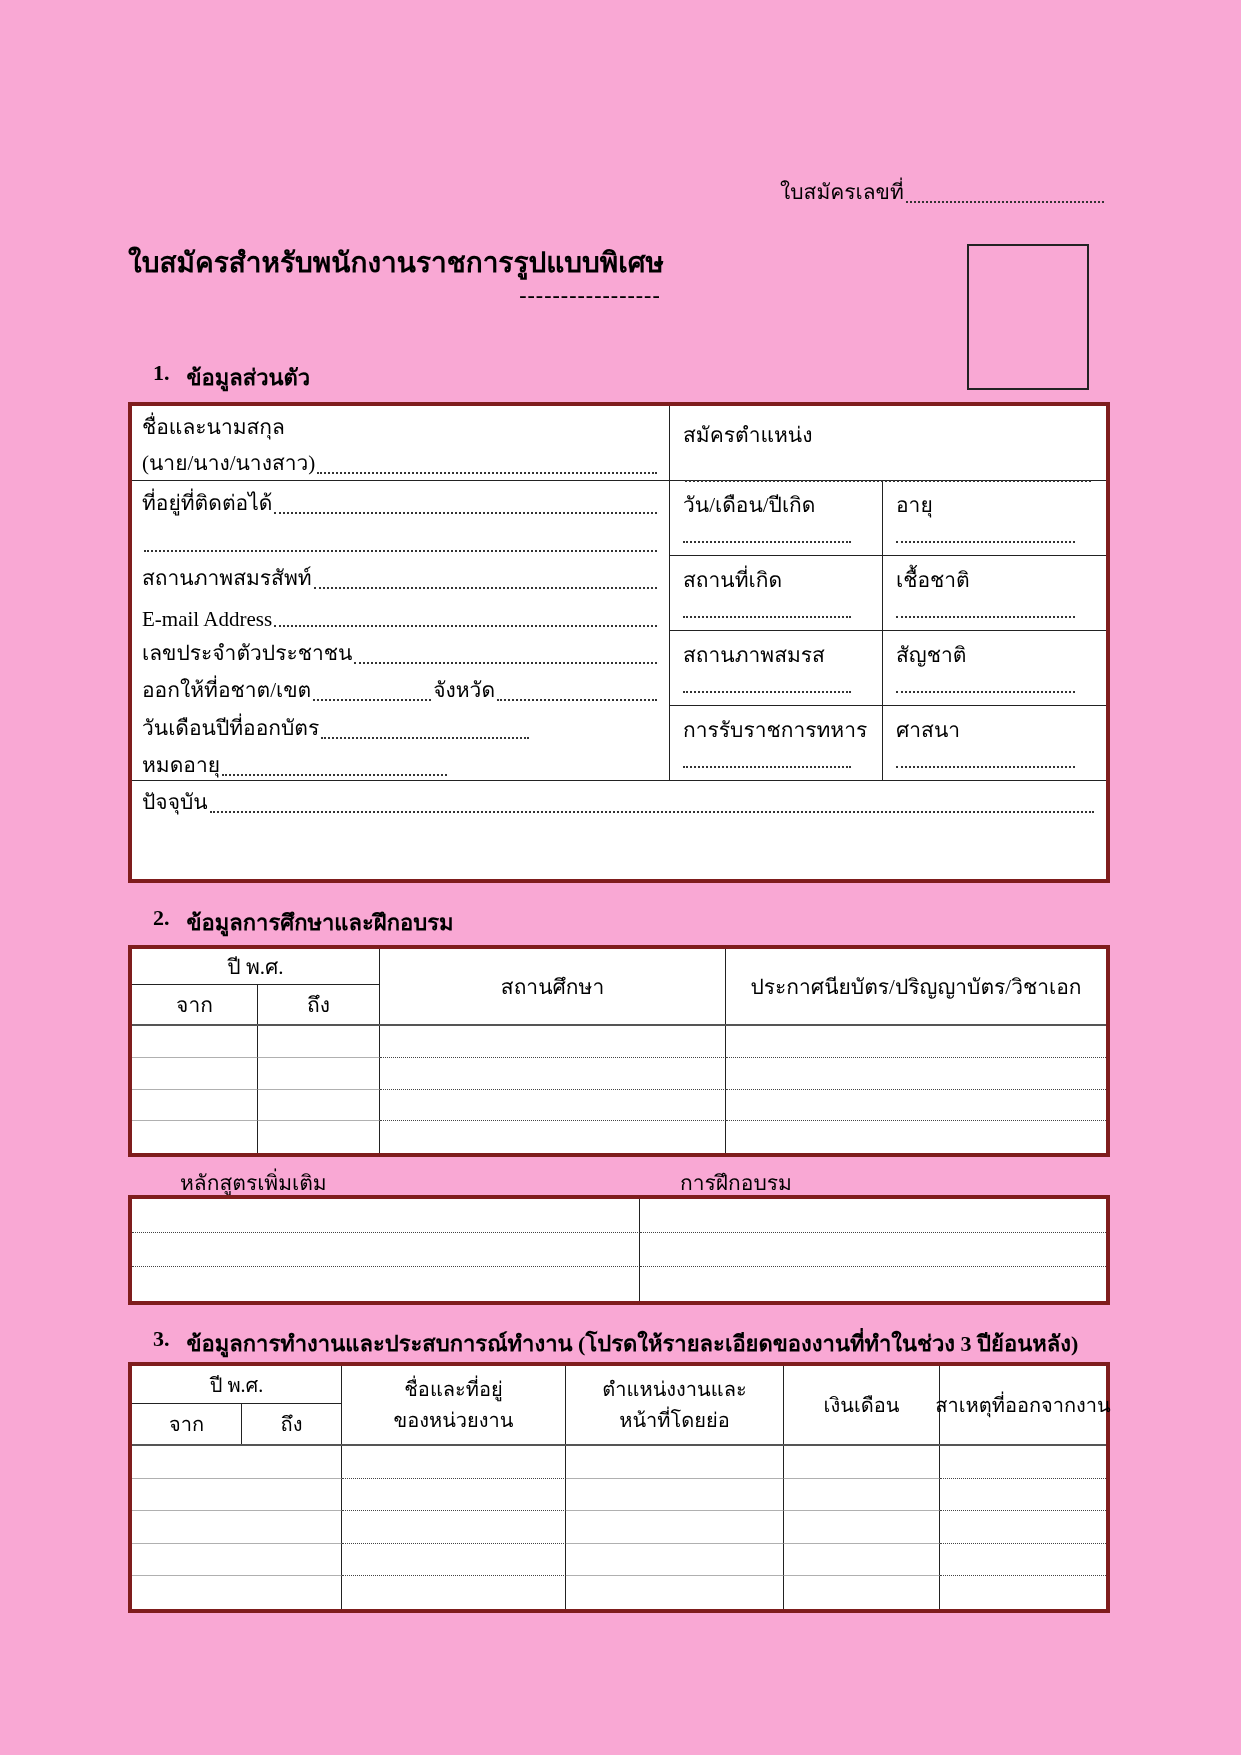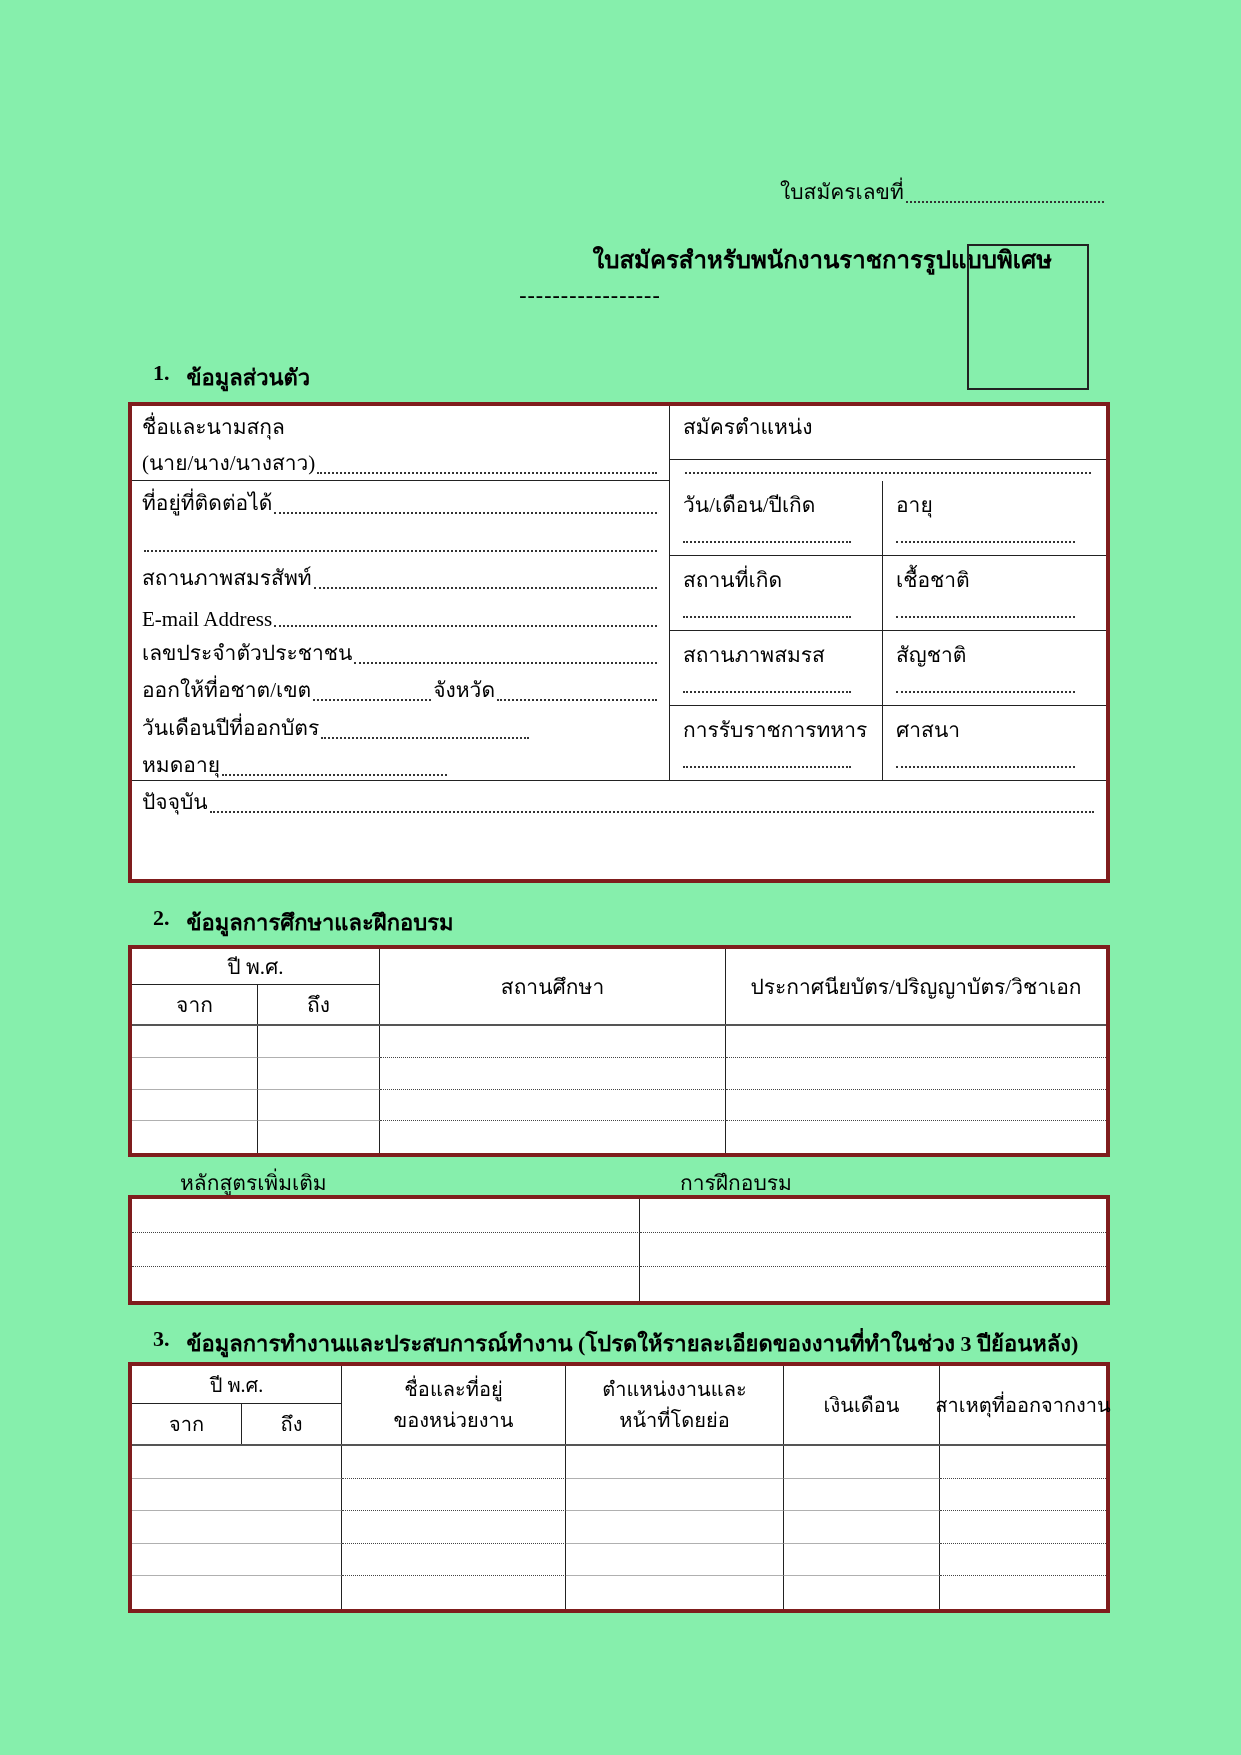--- a/index.html
+++ b/index.html
@@ -6,7 +6,7 @@
   html,body { background:#e8e8e8; }
   .page {
     position:relative; width:1241px; height:1755px; margin:0 auto;
-    background:#86efac; color:#000;
+    background:#f9a8d4; color:#000;
     font-family:"Liberation Serif","DejaVu Serif",serif;
     font-size:21px;
   }

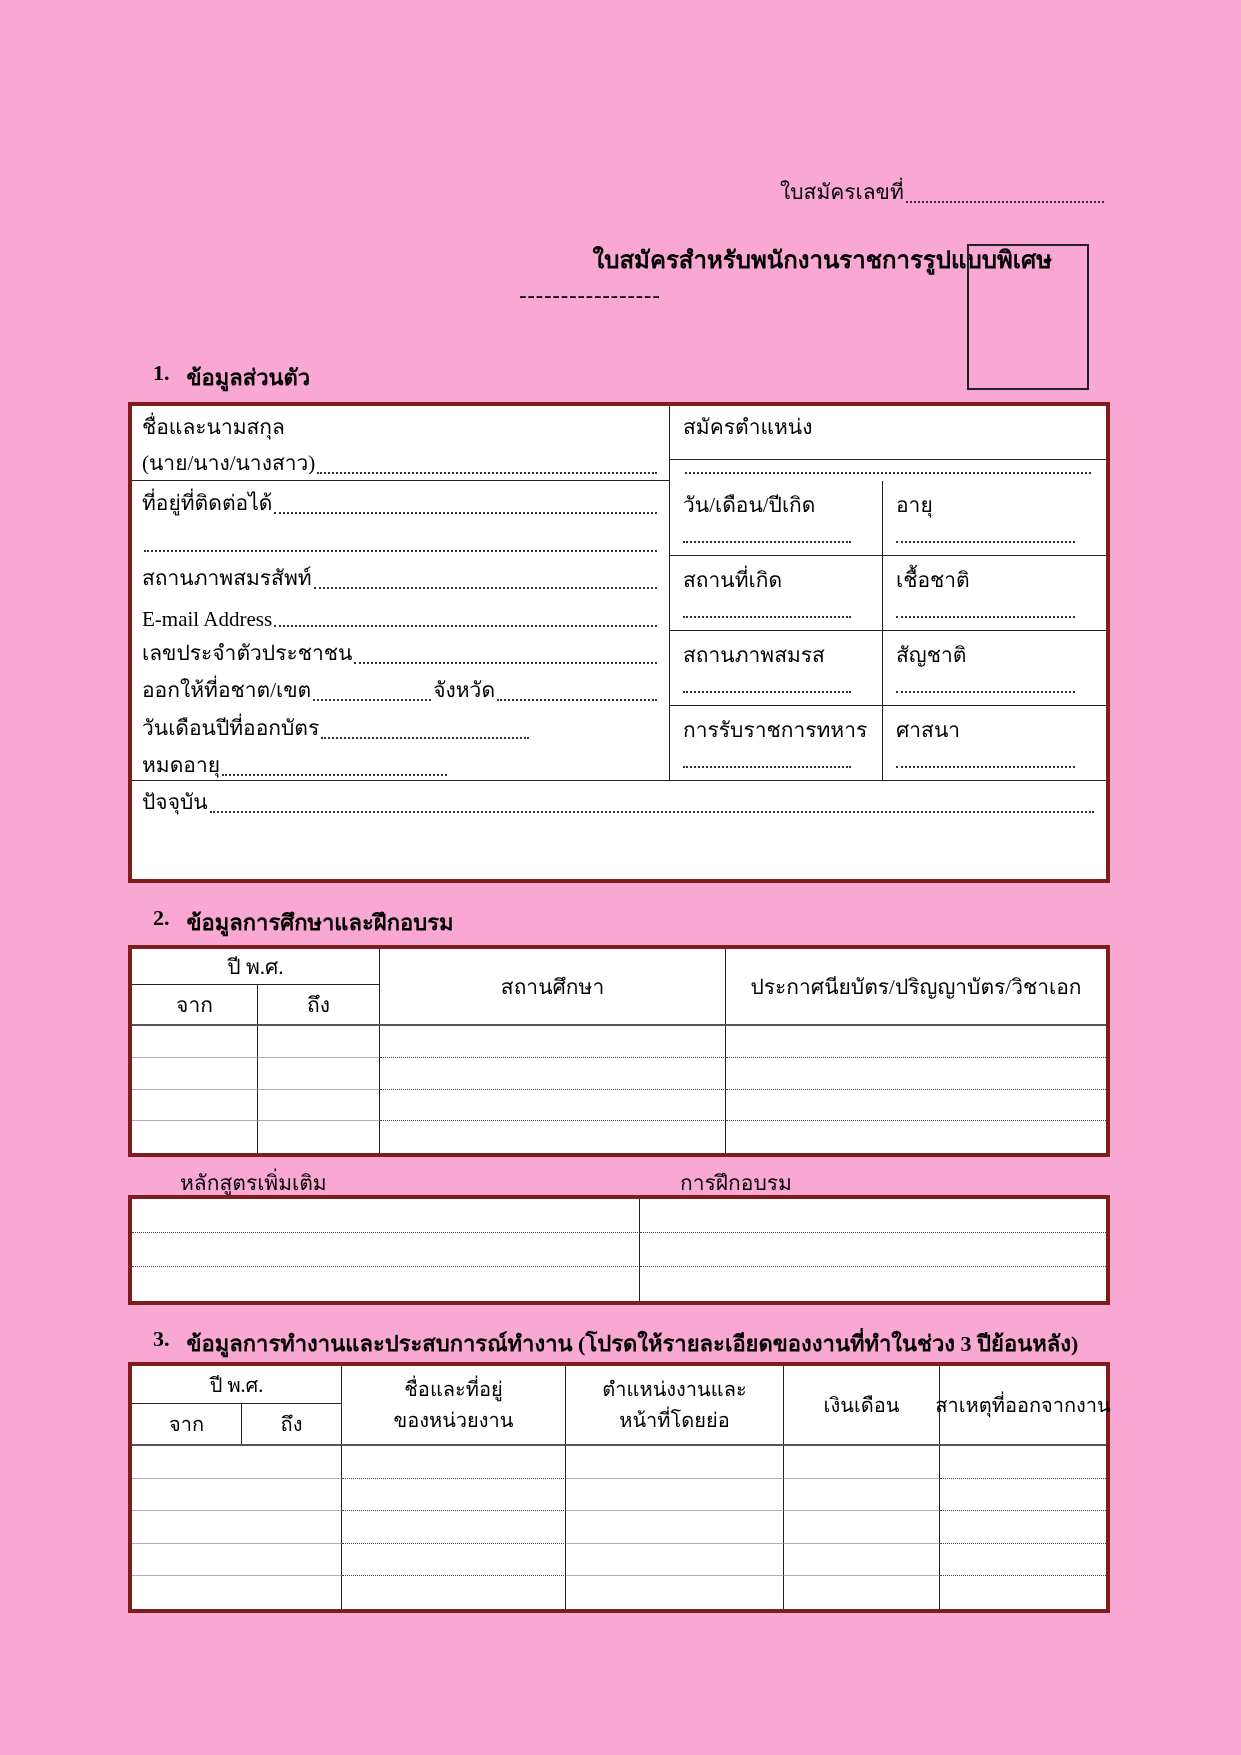--- a/index.html
+++ b/index.html
@@ -56,7 +56,7 @@
     <span class="dots"></span>
   </div>
 
-  <div class="abs bold" style="left:128px; top:240px; width:924px; text-align:right; font-size:24px;">ใบสมัครสำหรับพนักงานราชการรูปแบบพิเศษ</div>
+  <div class="abs bold" style="left:128px; top:240px; width:924px; text-align:left; font-size:28px;">ใบสมัครสำหรับพนักงานราชการรูปแบบพิเศษ</div>
   <div class="abs bold" style="left:128px; top:282px; width:924px; text-align:center; font-size:22px; letter-spacing:1px;">-----------------</div>
 
   <div class="abs" style="left:967px; top:244px; width:122px; height:146px; border:2px solid #222;"></div>

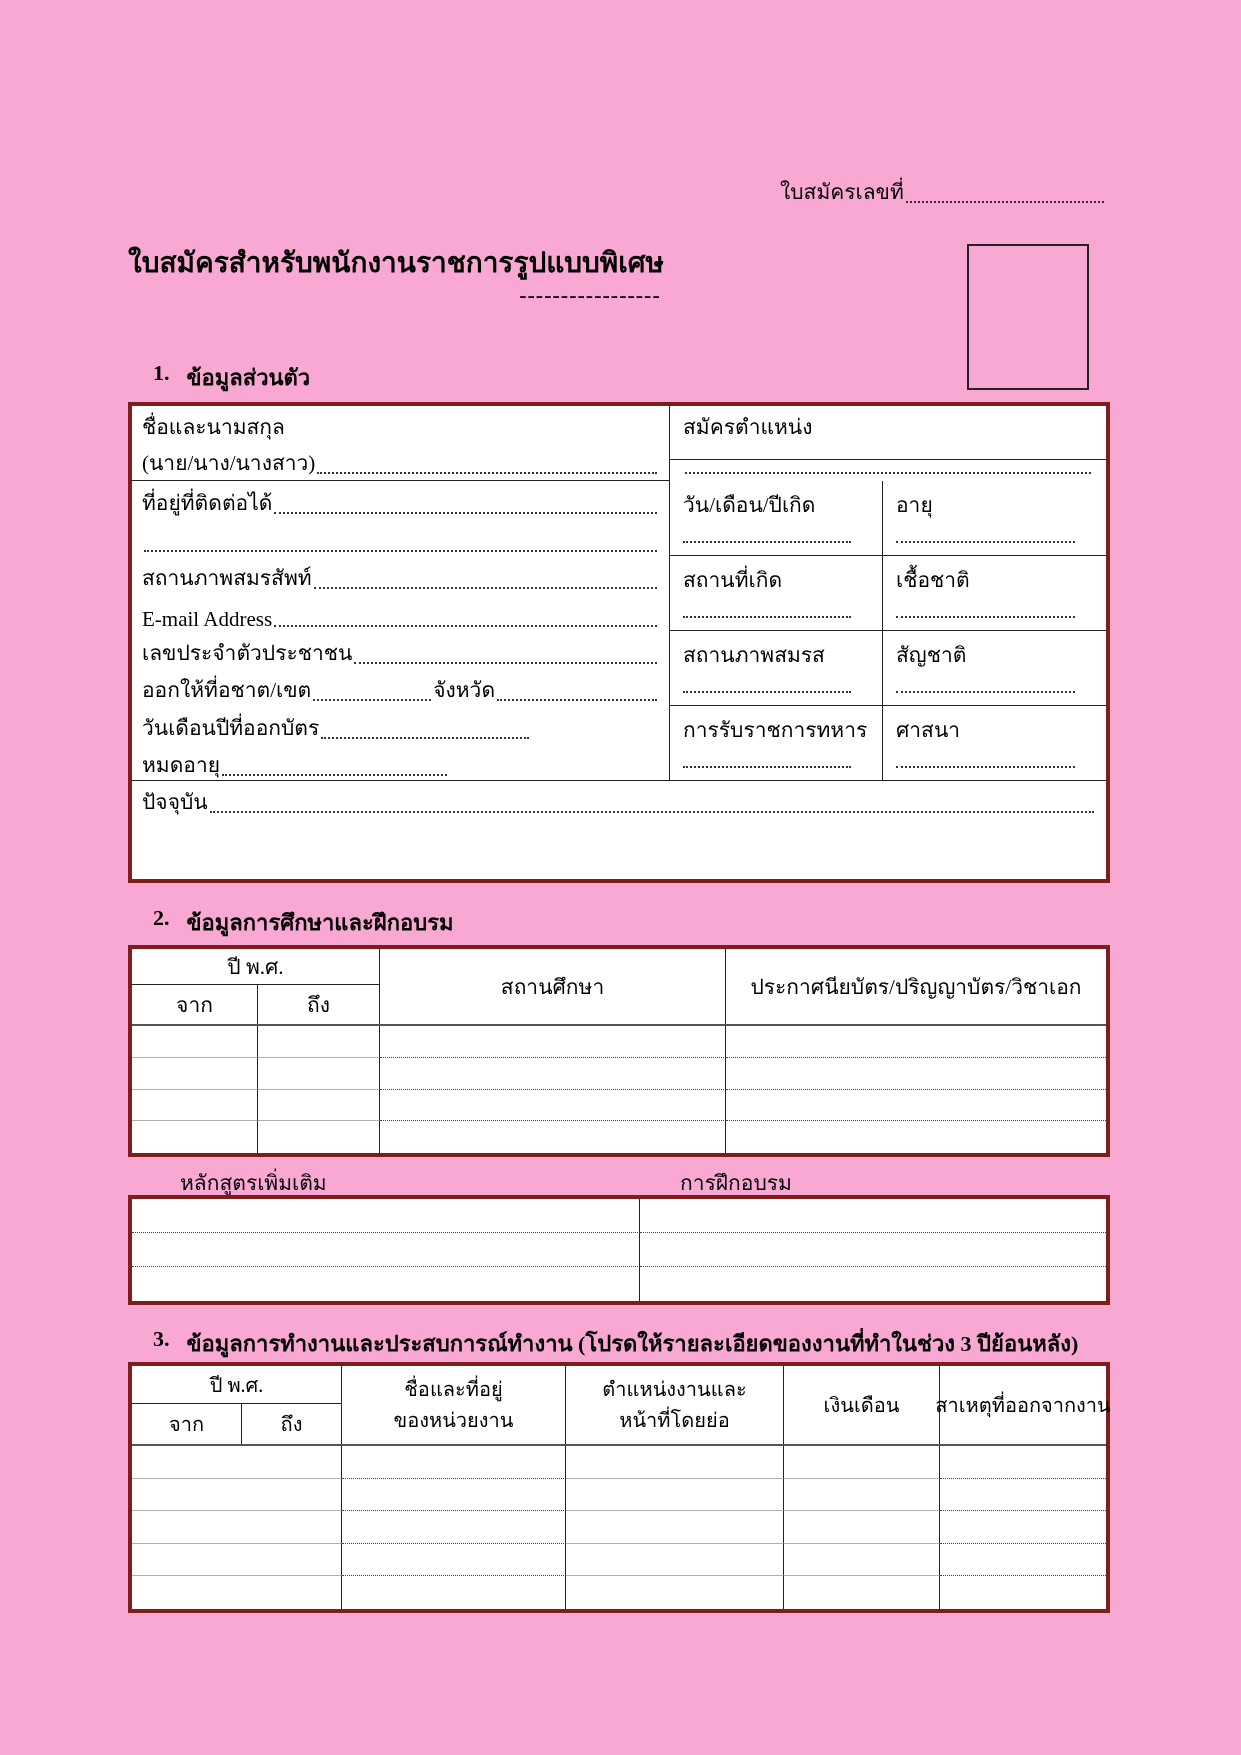--- a/index.html
+++ b/index.html
@@ -75,7 +75,7 @@
         <span class="dots"></span>
       </div>
     </div>
-    <div class="cell bb" style="left:538px; top:0; right:0; height:54px; padding:4px 13px 0 13px;">
+    <div class="cell bb" style="left:538px; top:0; right:0; height:75px; padding:12px 13px 0 13px;">
       <div>สมัครตำแหน่ง</div>
       <div class="fend" style="height:36px;">
         <span class="dots"></span>

